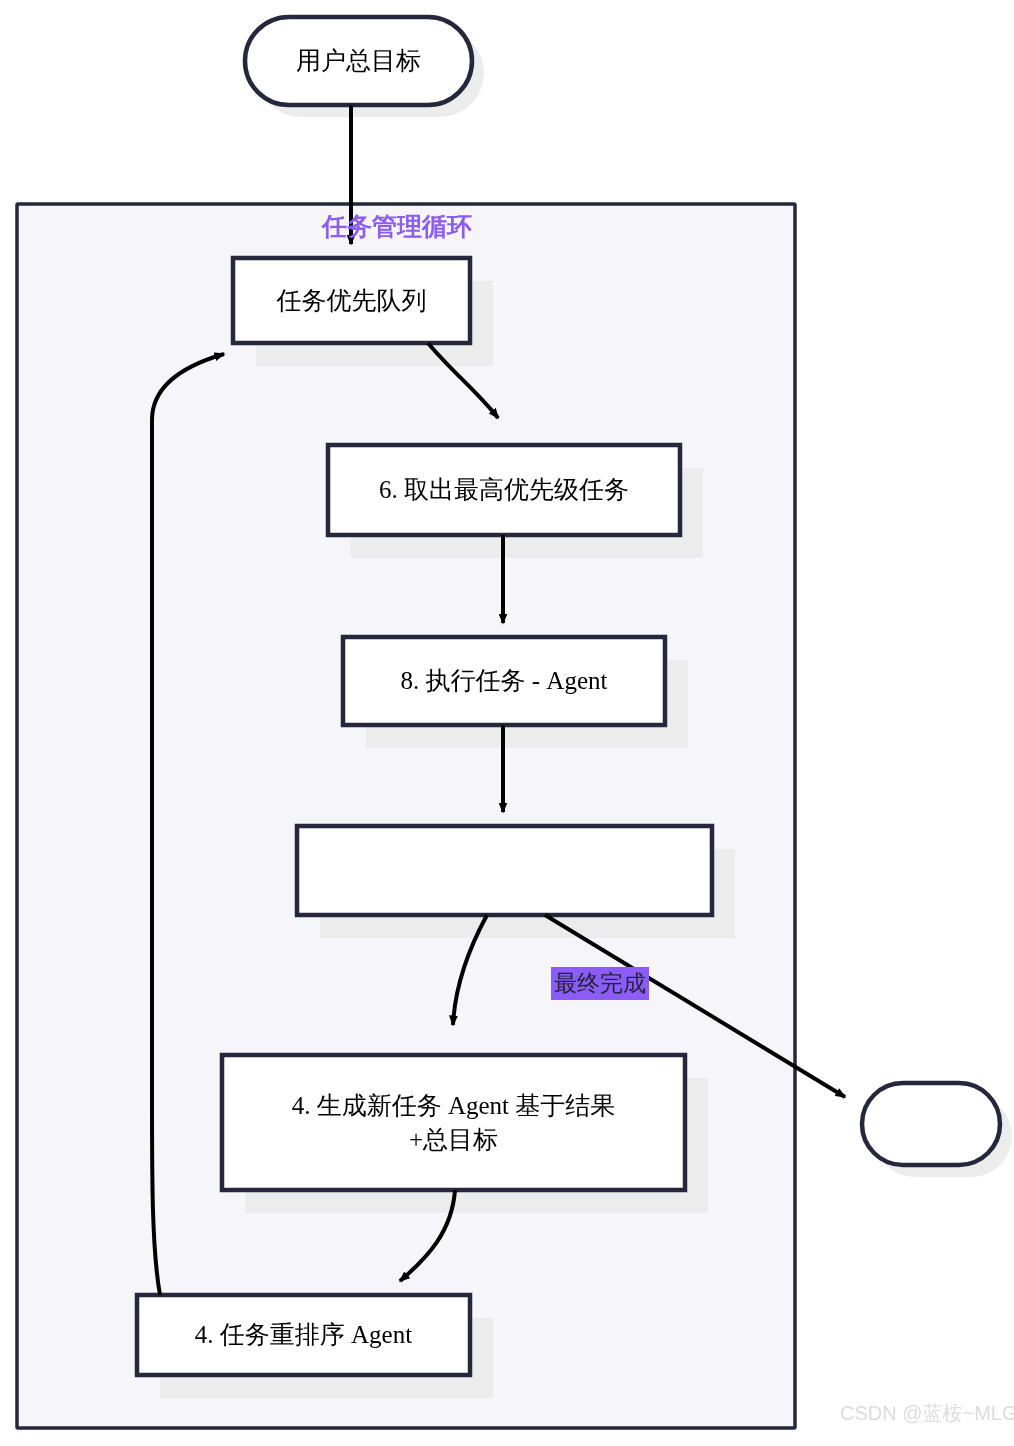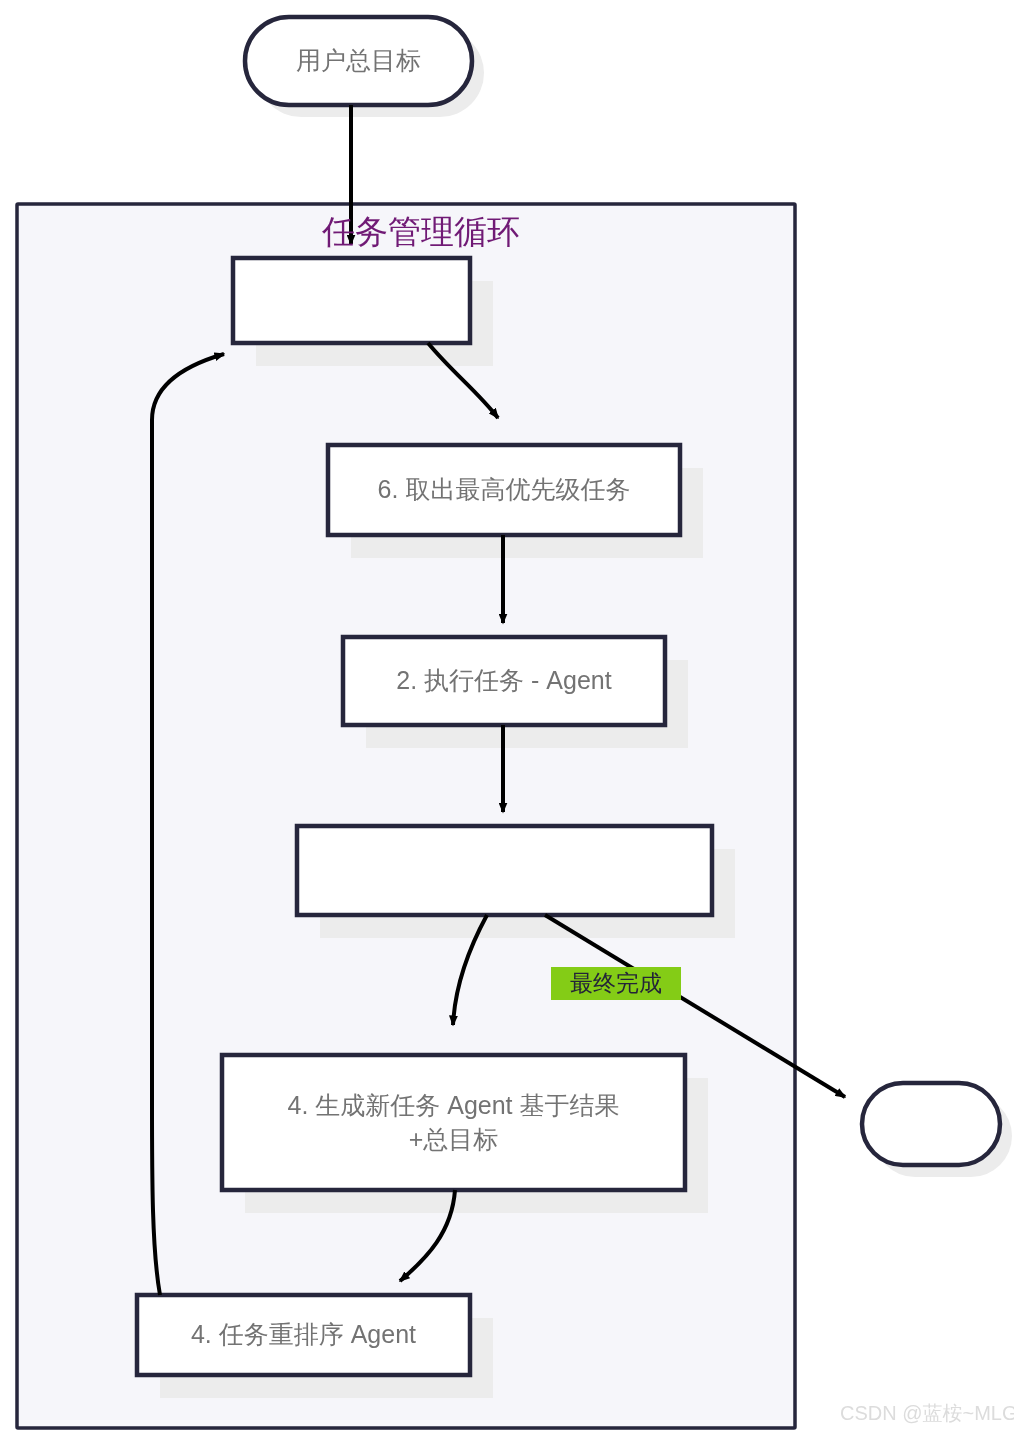--- a/index.html
+++ b/index.html
@@ -27,11 +27,12 @@
     align-items: center;
     justify-content: center;
     text-align: center;
-    color: #737373;
+    color: #000000;
     font-size: 25px;
     line-height: 1.35;
     pointer-events: none;
     z-index: 5;
+    font-family: Liberation Serif, serif;
   }
   .edge-label {
     position: absolute;

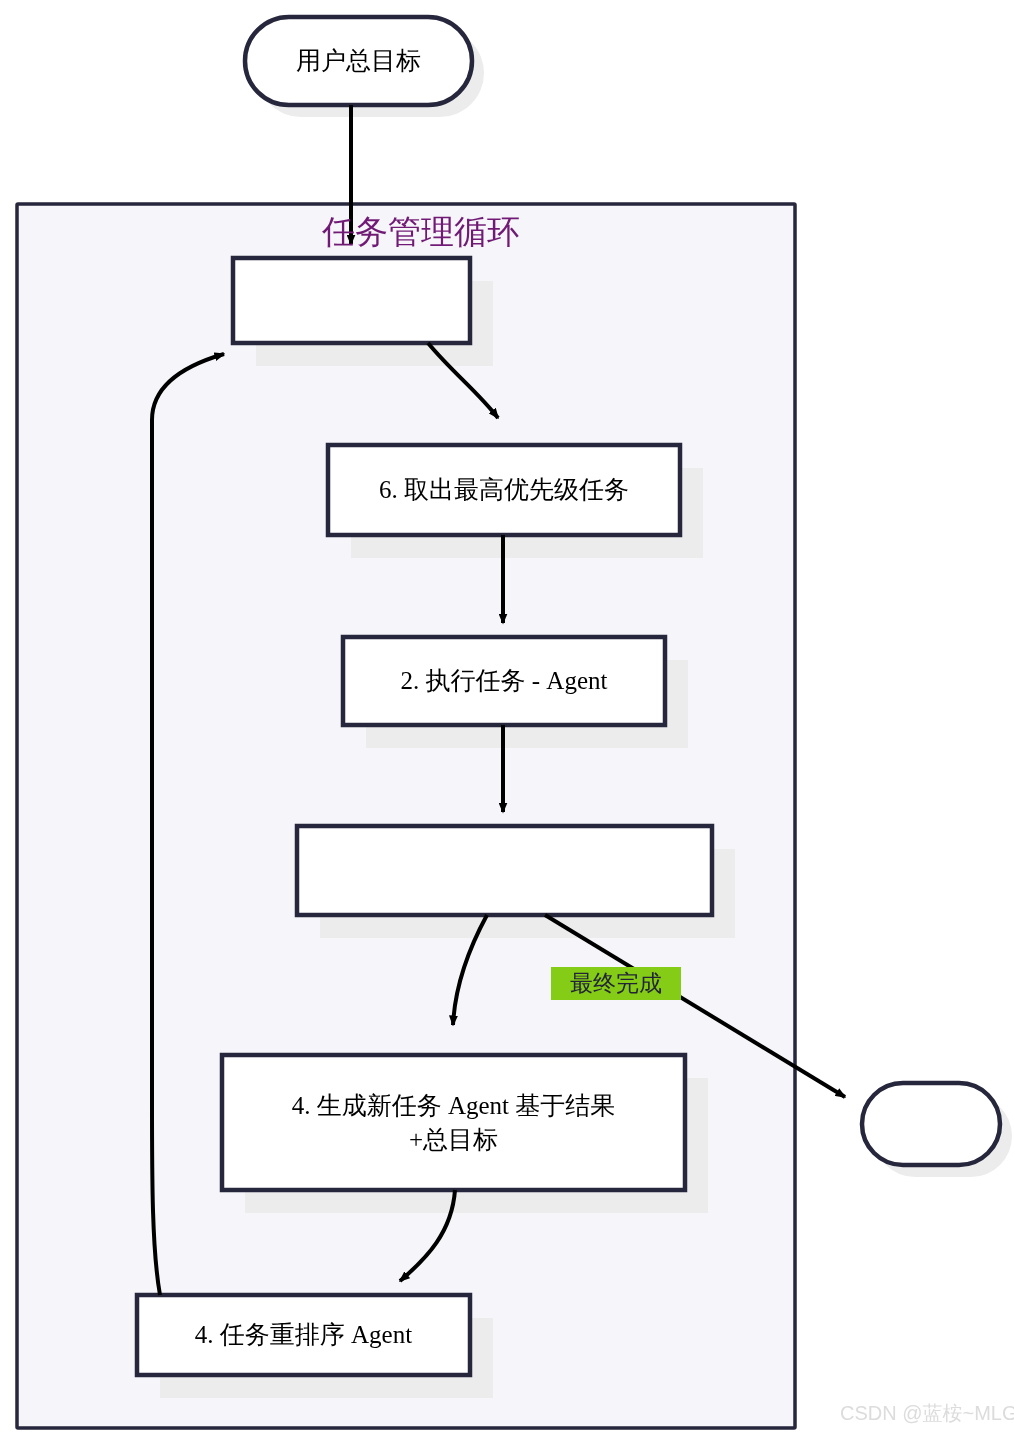--- a/index.html
+++ b/index.html
@@ -45,10 +45,11 @@
   }
   .cluster-label {
     position: absolute;
-    color: #701a75;
-    font-size: 33px;
+    color: #8b5cf6;
+    font-size: 25px;
     white-space: nowrap;
     z-index: 4;
+    font-weight: bold;
   }
   .watermark {
     position: absolute;

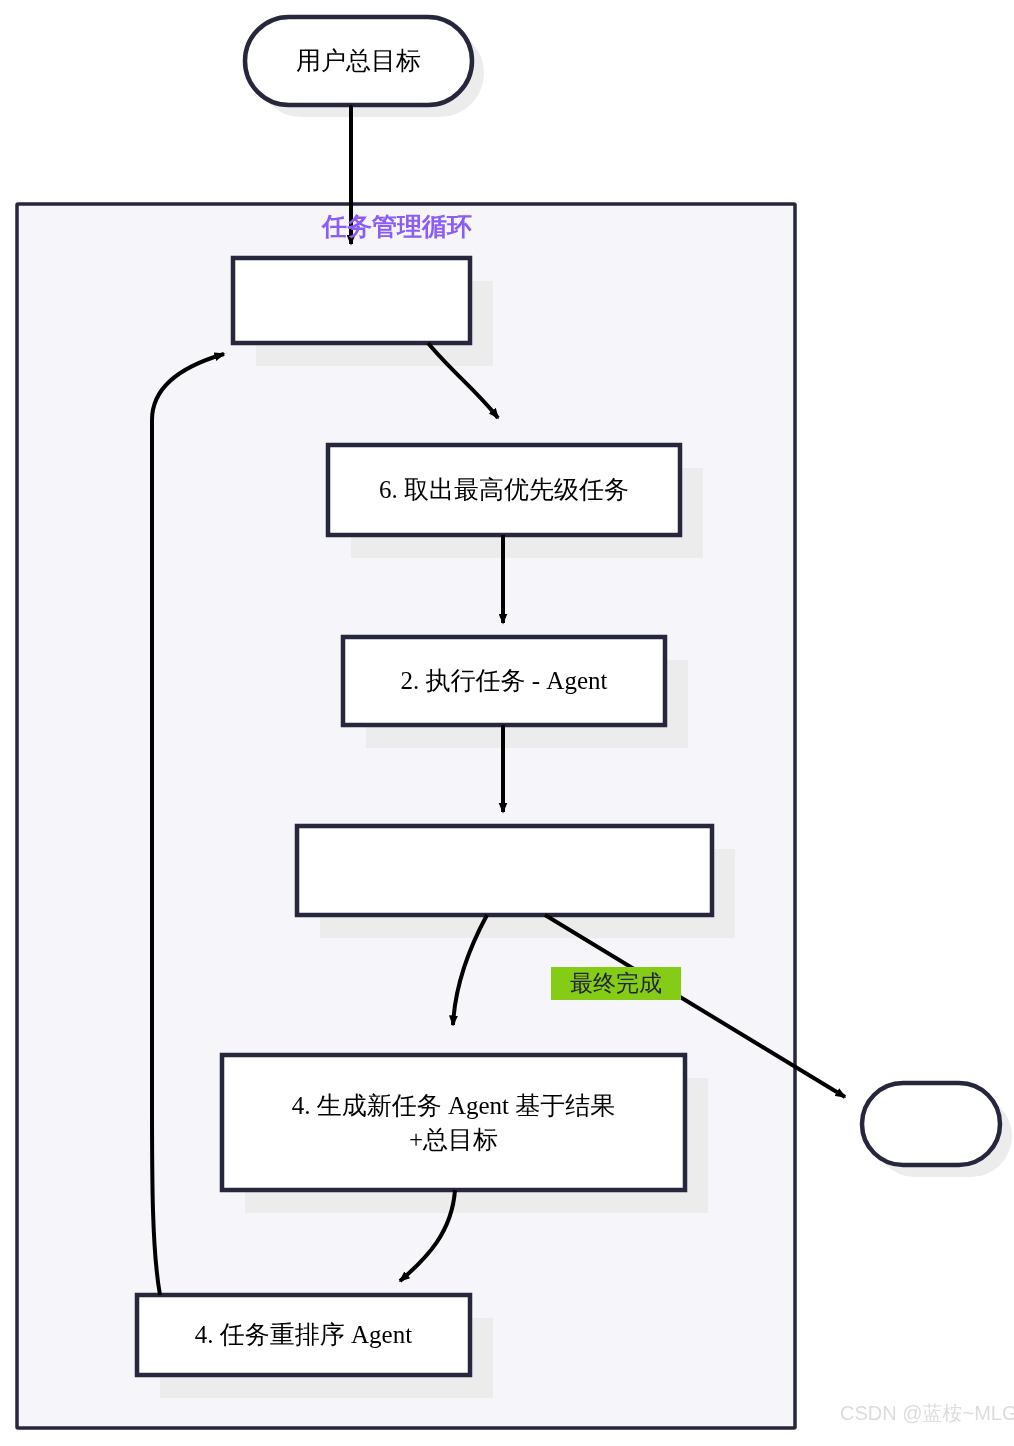--- a/index.html
+++ b/index.html
@@ -135,6 +135,7 @@
 
   <div class="node-label" style="left:245px; top:17px; width:227px; height:88px;">用户总目标</div>
 
+  <div class="node-label" style="left:233px; top:258px; width:237px; height:85px;">任务优先队列</div>
 
   <div class="node-label" style="left:328px; top:445px; width:352px; height:90px;">6. 取出最高优先级任务</div>
 

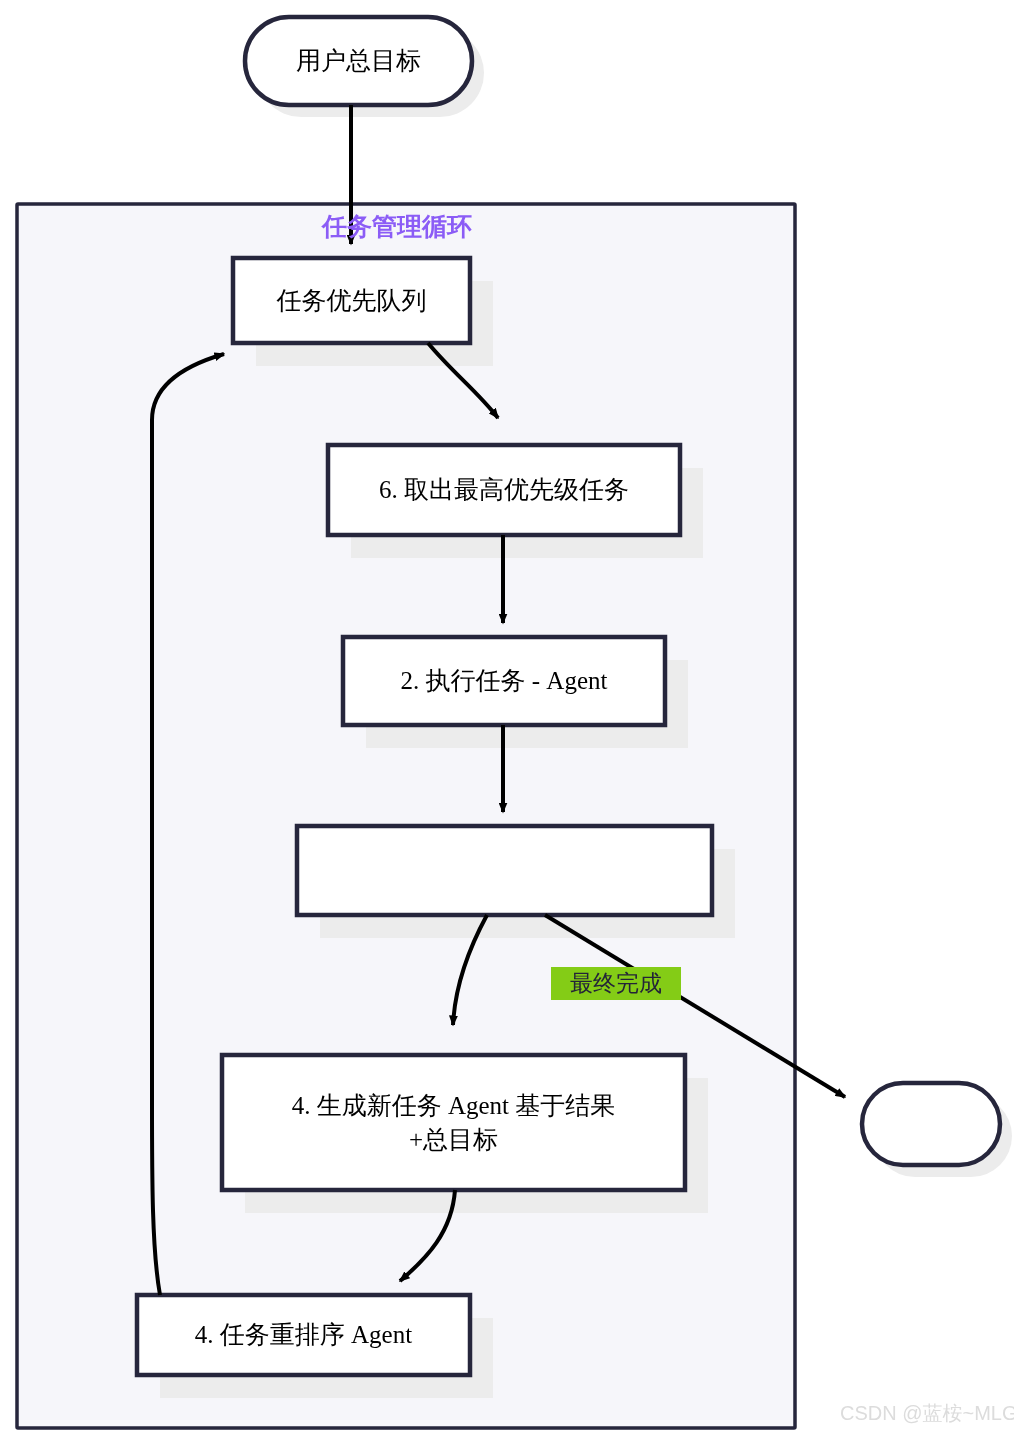--- a/index.html
+++ b/index.html
@@ -139,7 +139,7 @@
 
   <div class="node-label" style="left:328px; top:445px; width:352px; height:90px;">6. 取出最高优先级任务</div>
 
-  <div class="node-label" style="left:343px; top:637px; width:322px; height:88px;">2. 执行任务 - Agent</div>
+  <div class="node-label" style="left:343px; top:637px; width:322px; height:88px;">8. 执行任务 - Agent</div>
 
 
   <div class="node-label" style="left:222px; top:1055px; width:463px; height:135px; flex-direction:column;">

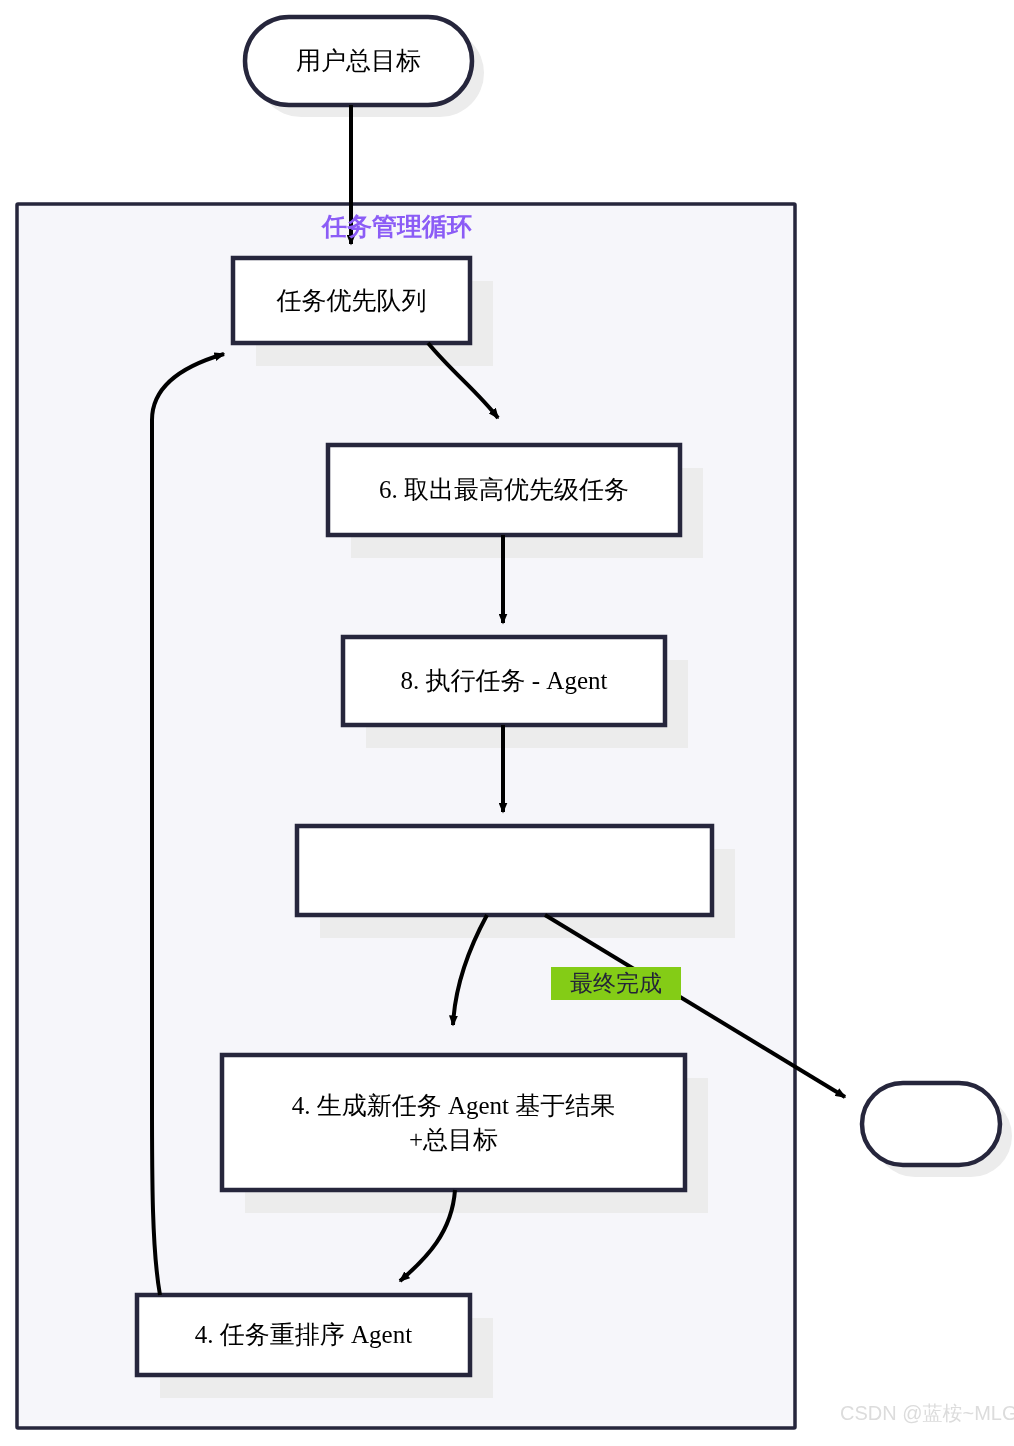--- a/index.html
+++ b/index.html
@@ -36,10 +36,10 @@
   }
   .edge-label {
     position: absolute;
-    background: #84cc16;
+    background: #8b5cf6;
     color: #232338;
     font-size: 23px;
-    padding: 1px 19px;
+    padding: 1px 3px;
     white-space: nowrap;
     z-index: 6;
   }

